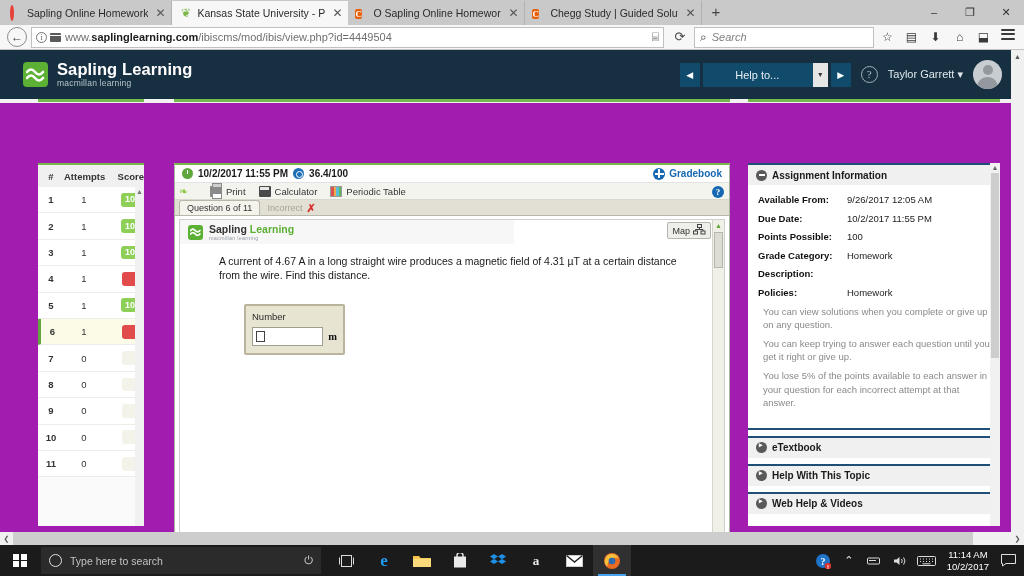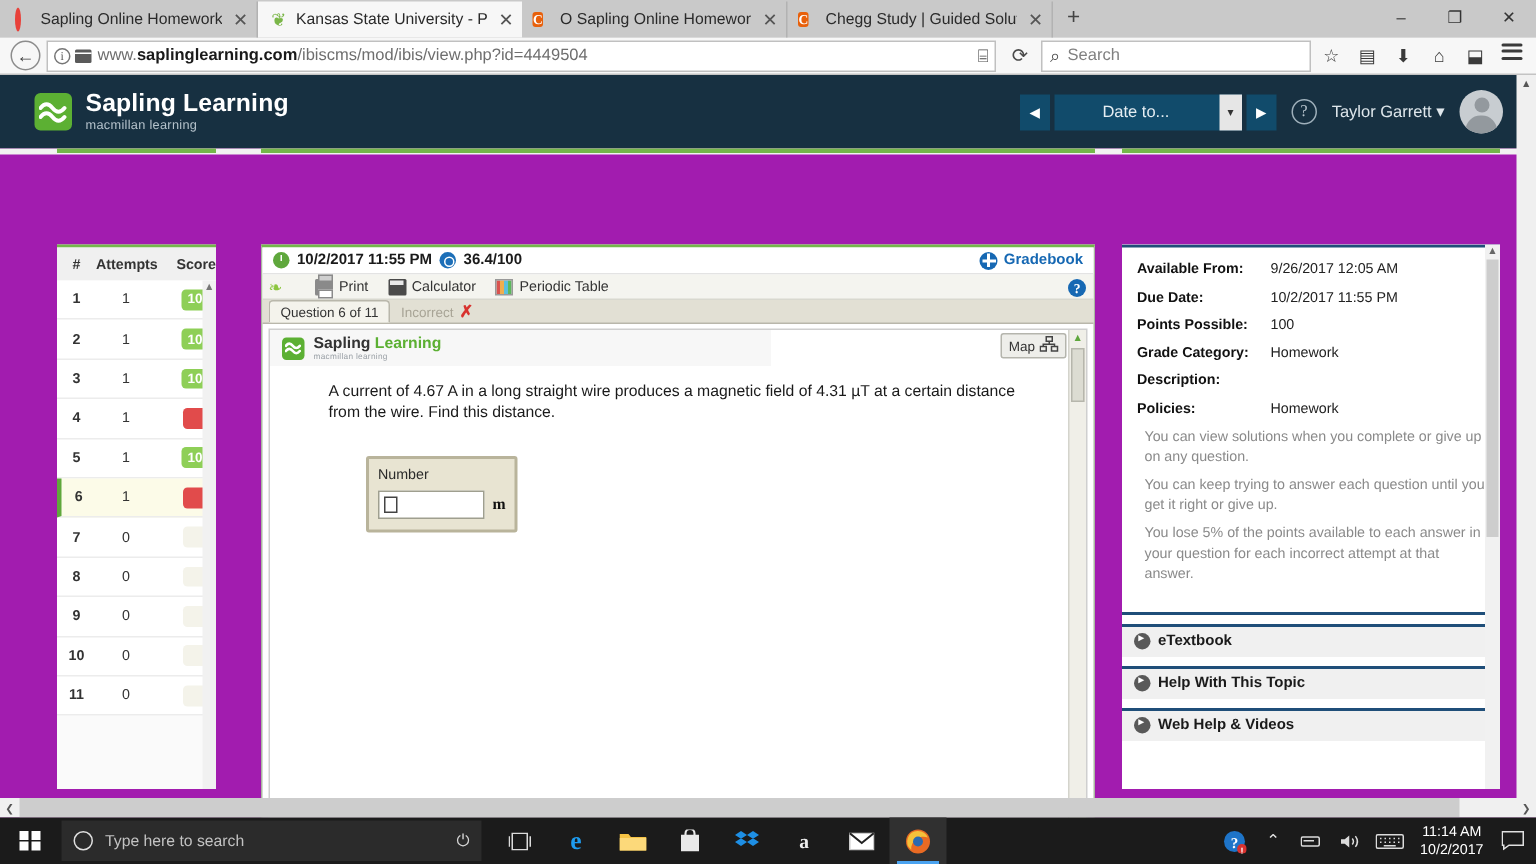--- a/index.html
+++ b/index.html
@@ -104,7 +104,7 @@
     width: 180px; height: 21px; background: #fff; border: 1px solid #c0c0c0;
     display: flex; align-items: center; gap: 5px; padding: 0 5px;
   }
-  .search-ph { font-size: 11px; color: #808080; }
+  .search-ph { font-size: 11px; color: #808080; font-style: italic; }
   .navright { display: flex; align-items: center; gap: 1px; padding-right: 2px; }
   .nr-ico {
     width: 23px; height: 22px; text-align: center; line-height: 22px;

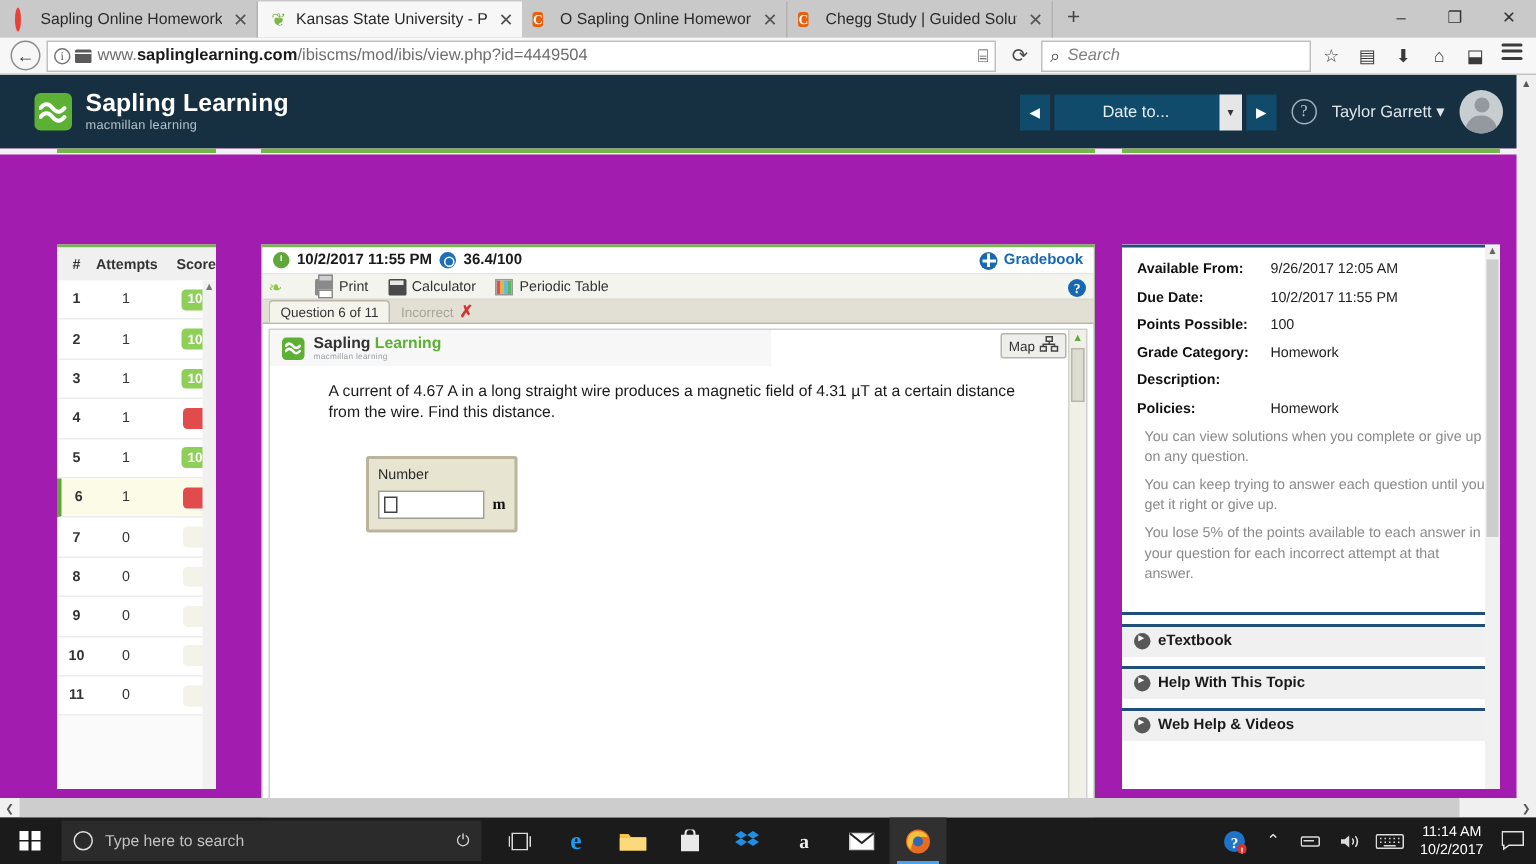--- a/index.html
+++ b/index.html
@@ -532,7 +532,7 @@
         <div class="jump-group">
           <div class="arrow-btn">◀</div>
           <div class="jump-sel">
-            <span>Date to...</span>
+            <span>Help to...</span>
             <span class="caret">▾</span>
           </div>
           <div class="arrow-btn">▶</div>

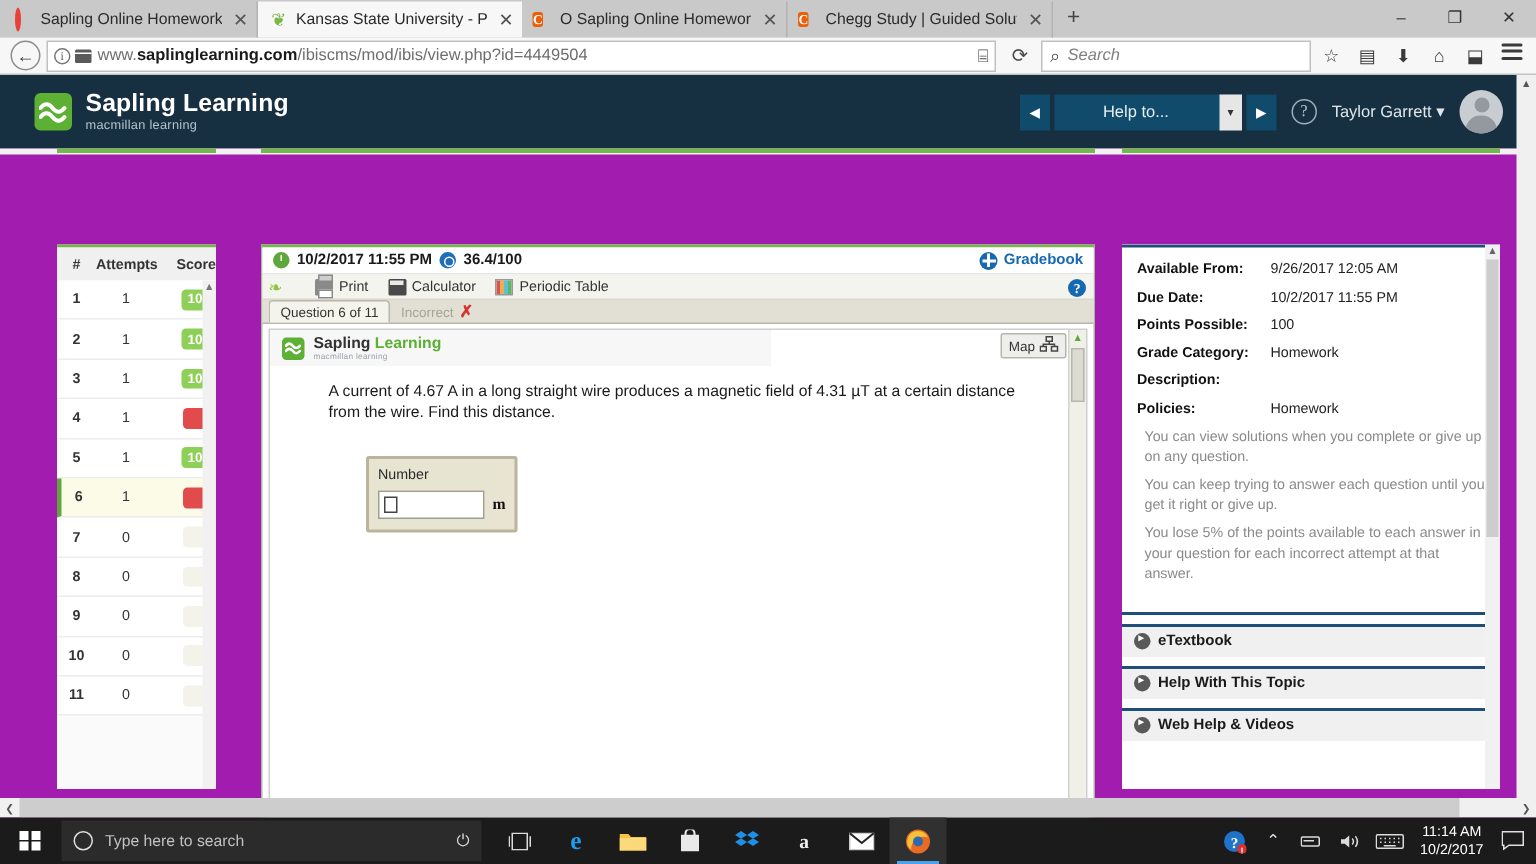--- a/index.html
+++ b/index.html
@@ -708,6 +708,10 @@
     <div class="infopanel">
 
       <div class="acc">
+        <div class="acc-head">
+          <span class="acc-toggle"></span>
+          <span>Assignment Information</span>
+        </div>
         <div class="acc-body">
           <div class="meta-row">
             <div class="meta-k">Available From:</div>

